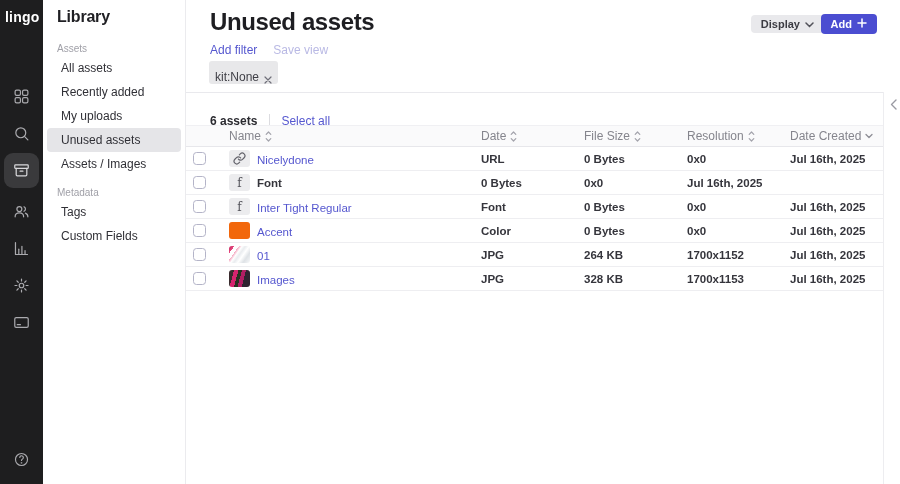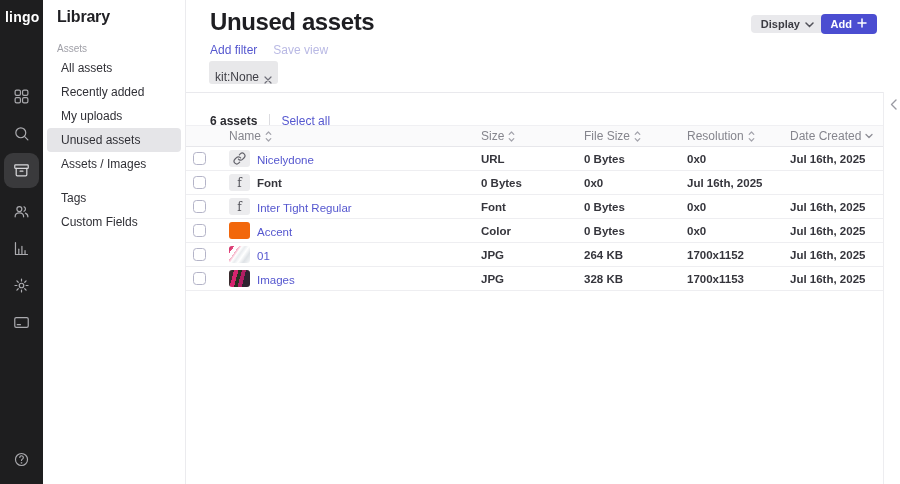--- a/index.html
+++ b/index.html
@@ -205,7 +205,7 @@
           </span>
         </div>
         <div class="th">
-          <span>Size</span>
+          <span>Date</span>
           <span style="display: flex;">
             <svg width="7" height="11" viewBox="0 0 7 11" fill="none" stroke="#A3A3AB" stroke-width="1.2" stroke-linecap="round" stroke-linejoin="round">
               <path d="M1.2 3.4 3.5 1l2.3 2.4"></path>

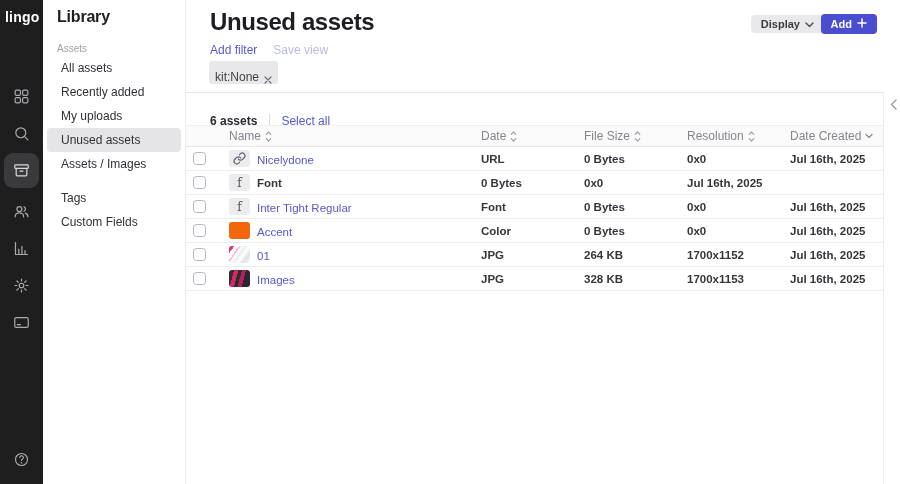--- a/index.html
+++ b/index.html
@@ -148,6 +148,7 @@
         <div class="nav-item">Assets / Images</div>
       </div>
       <div class="sb-section">
+        <div class="sb-label">Metadata</div>
         <div class="nav-item">Tags</div>
         <div class="nav-item">Custom Fields</div>
       </div>

